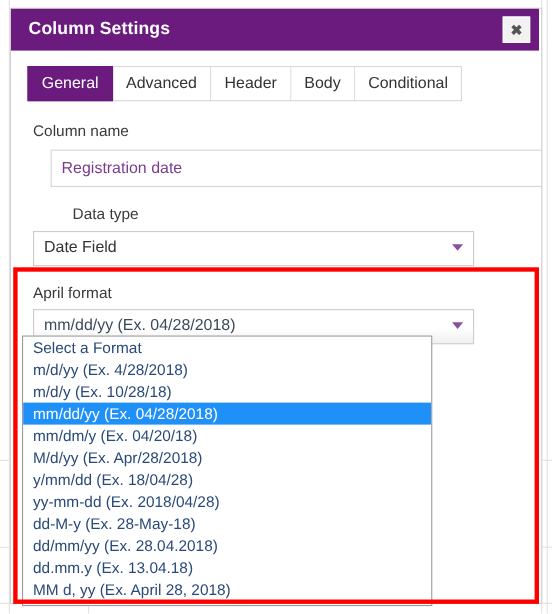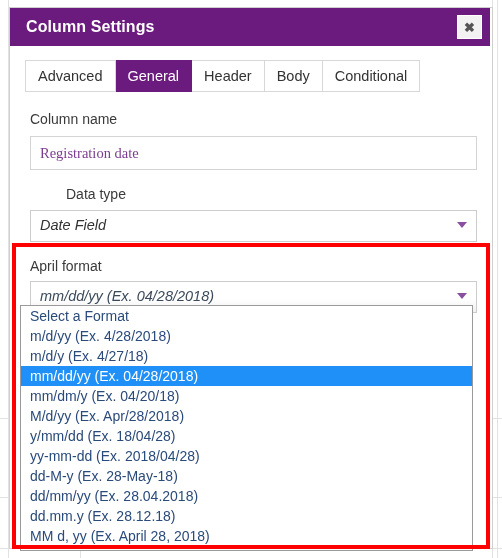--- a/index.html
+++ b/index.html
@@ -196,8 +196,8 @@
     </div>
 
     <div class="tab-bar">
+      <div class="tab active">General</div>
       <div class="tab">Advanced</div>
-      <div class="tab active">General</div>
       <div class="tab">Header</div>
       <div class="tab">Body</div>
       <div class="tab">Conditional</div>

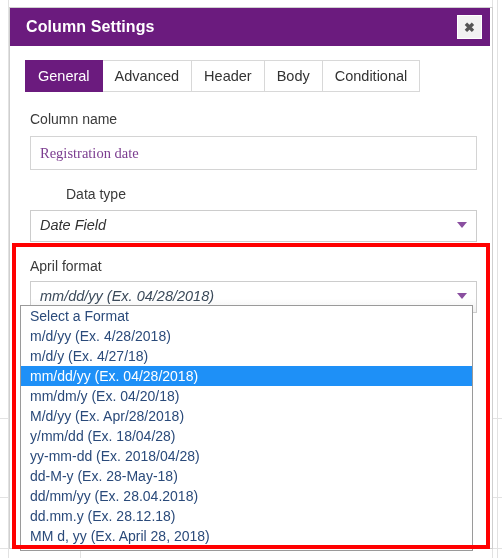--- a/index.html
+++ b/index.html
@@ -94,14 +94,14 @@
   .lbl-dateformat{ left:20px; top:250px; }
 
   .text-input {
-    position:absolute; left:20px;
+    position:absolute; left:36px;
     width:447px; height:34px;
     border:1px solid #d4d4d4;
     box-sizing:border-box;
     background:#ffffff;
     color:#7B3C8F;
     font-size:14.5px;
-    font-family:Liberation Serif, serif;
+    font-family:Liberation Sans, sans-serif;
     padding:0 9px;
     outline:none;
   }

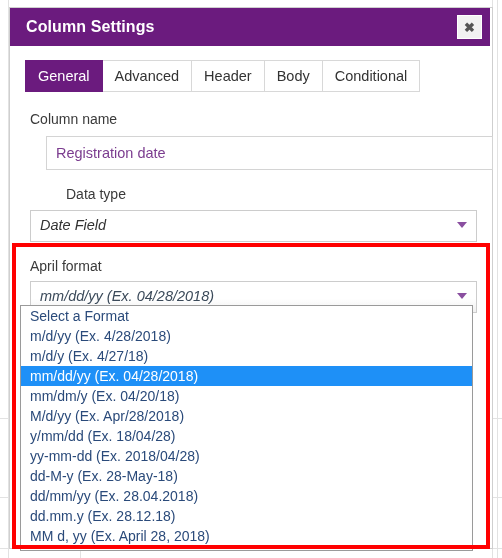--- a/index.html
+++ b/index.html
@@ -109,12 +109,11 @@
 
   .select-box {
     position:absolute; left:20px;
-    width:447px; height:32px;
+    width:401px; height:32px;
     border:1px solid #cccccc;
     box-sizing:border-box;
     background:linear-gradient(to bottom,#ffffff 0%,#ffffff 55%,#f0f0f0 100%);
     cursor:pointer;
-    font-style:italic;
   }
   .select-box.plain {
     background:#ffffff;

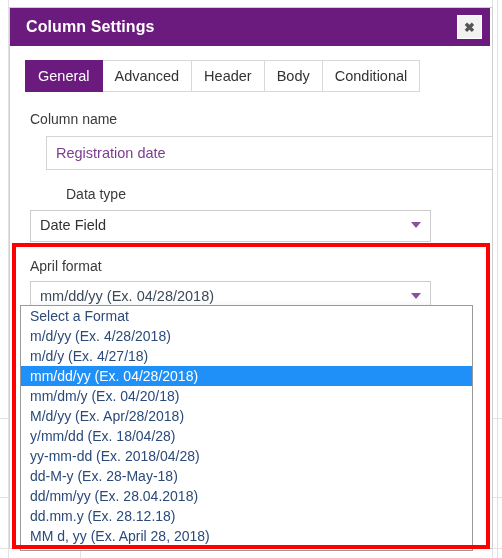--- a/index.html
+++ b/index.html
@@ -137,7 +137,7 @@
   .dropdown-list {
     position:absolute;
     left:20px; top:305px;
-    width:453px;
+    width:373px;
     height:246px;
     background:#ffffff;
     border:1px solid #9a9a9a;

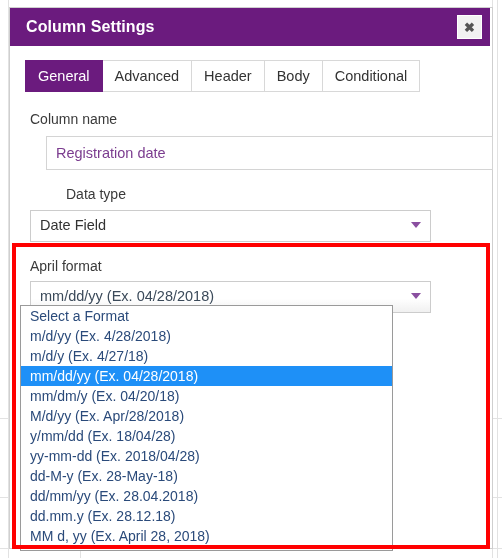--- a/index.html
+++ b/index.html
@@ -222,7 +222,7 @@
   <div class="dropdown-list" id="dropdown-list">
       <div class="dropdown-item">Select a Format</div>
       <div class="dropdown-item">m/d/yy (Ex. 4/28/2018)</div>
-      <div class="dropdown-item">m/d/y (Ex. 4/27/18)</div>
+      <div class="dropdown-item">m/d/y (Ex. 10/28/18)</div>
       <div class="dropdown-item selected">mm/dd/yy (Ex. 04/28/2018)</div>
       <div class="dropdown-item">mm/dm/y (Ex. 04/20/18)</div>
       <div class="dropdown-item">M/d/yy (Ex. Apr/28/2018)</div>

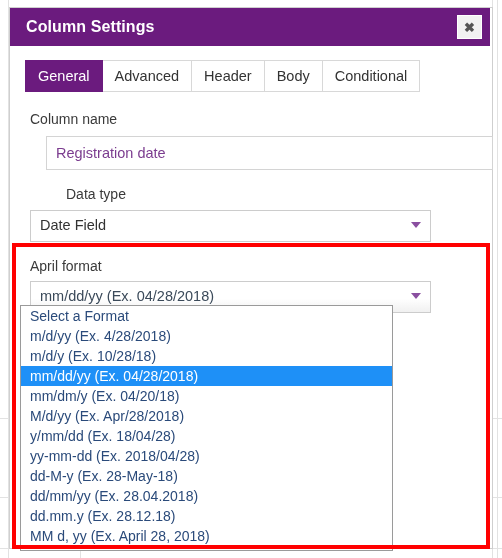--- a/index.html
+++ b/index.html
@@ -230,7 +230,7 @@
       <div class="dropdown-item">yy-mm-dd (Ex. 2018/04/28)</div>
       <div class="dropdown-item">dd-M-y (Ex. 28-May-18)</div>
       <div class="dropdown-item">dd/mm/yy (Ex. 28.04.2018)</div>
-      <div class="dropdown-item">dd.mm.y (Ex. 28.12.18)</div>
+      <div class="dropdown-item">dd.mm.y (Ex. 13.04.18)</div>
       <div class="dropdown-item">MM d, yy (Ex. April 28, 2018)</div>
     </div>
 

